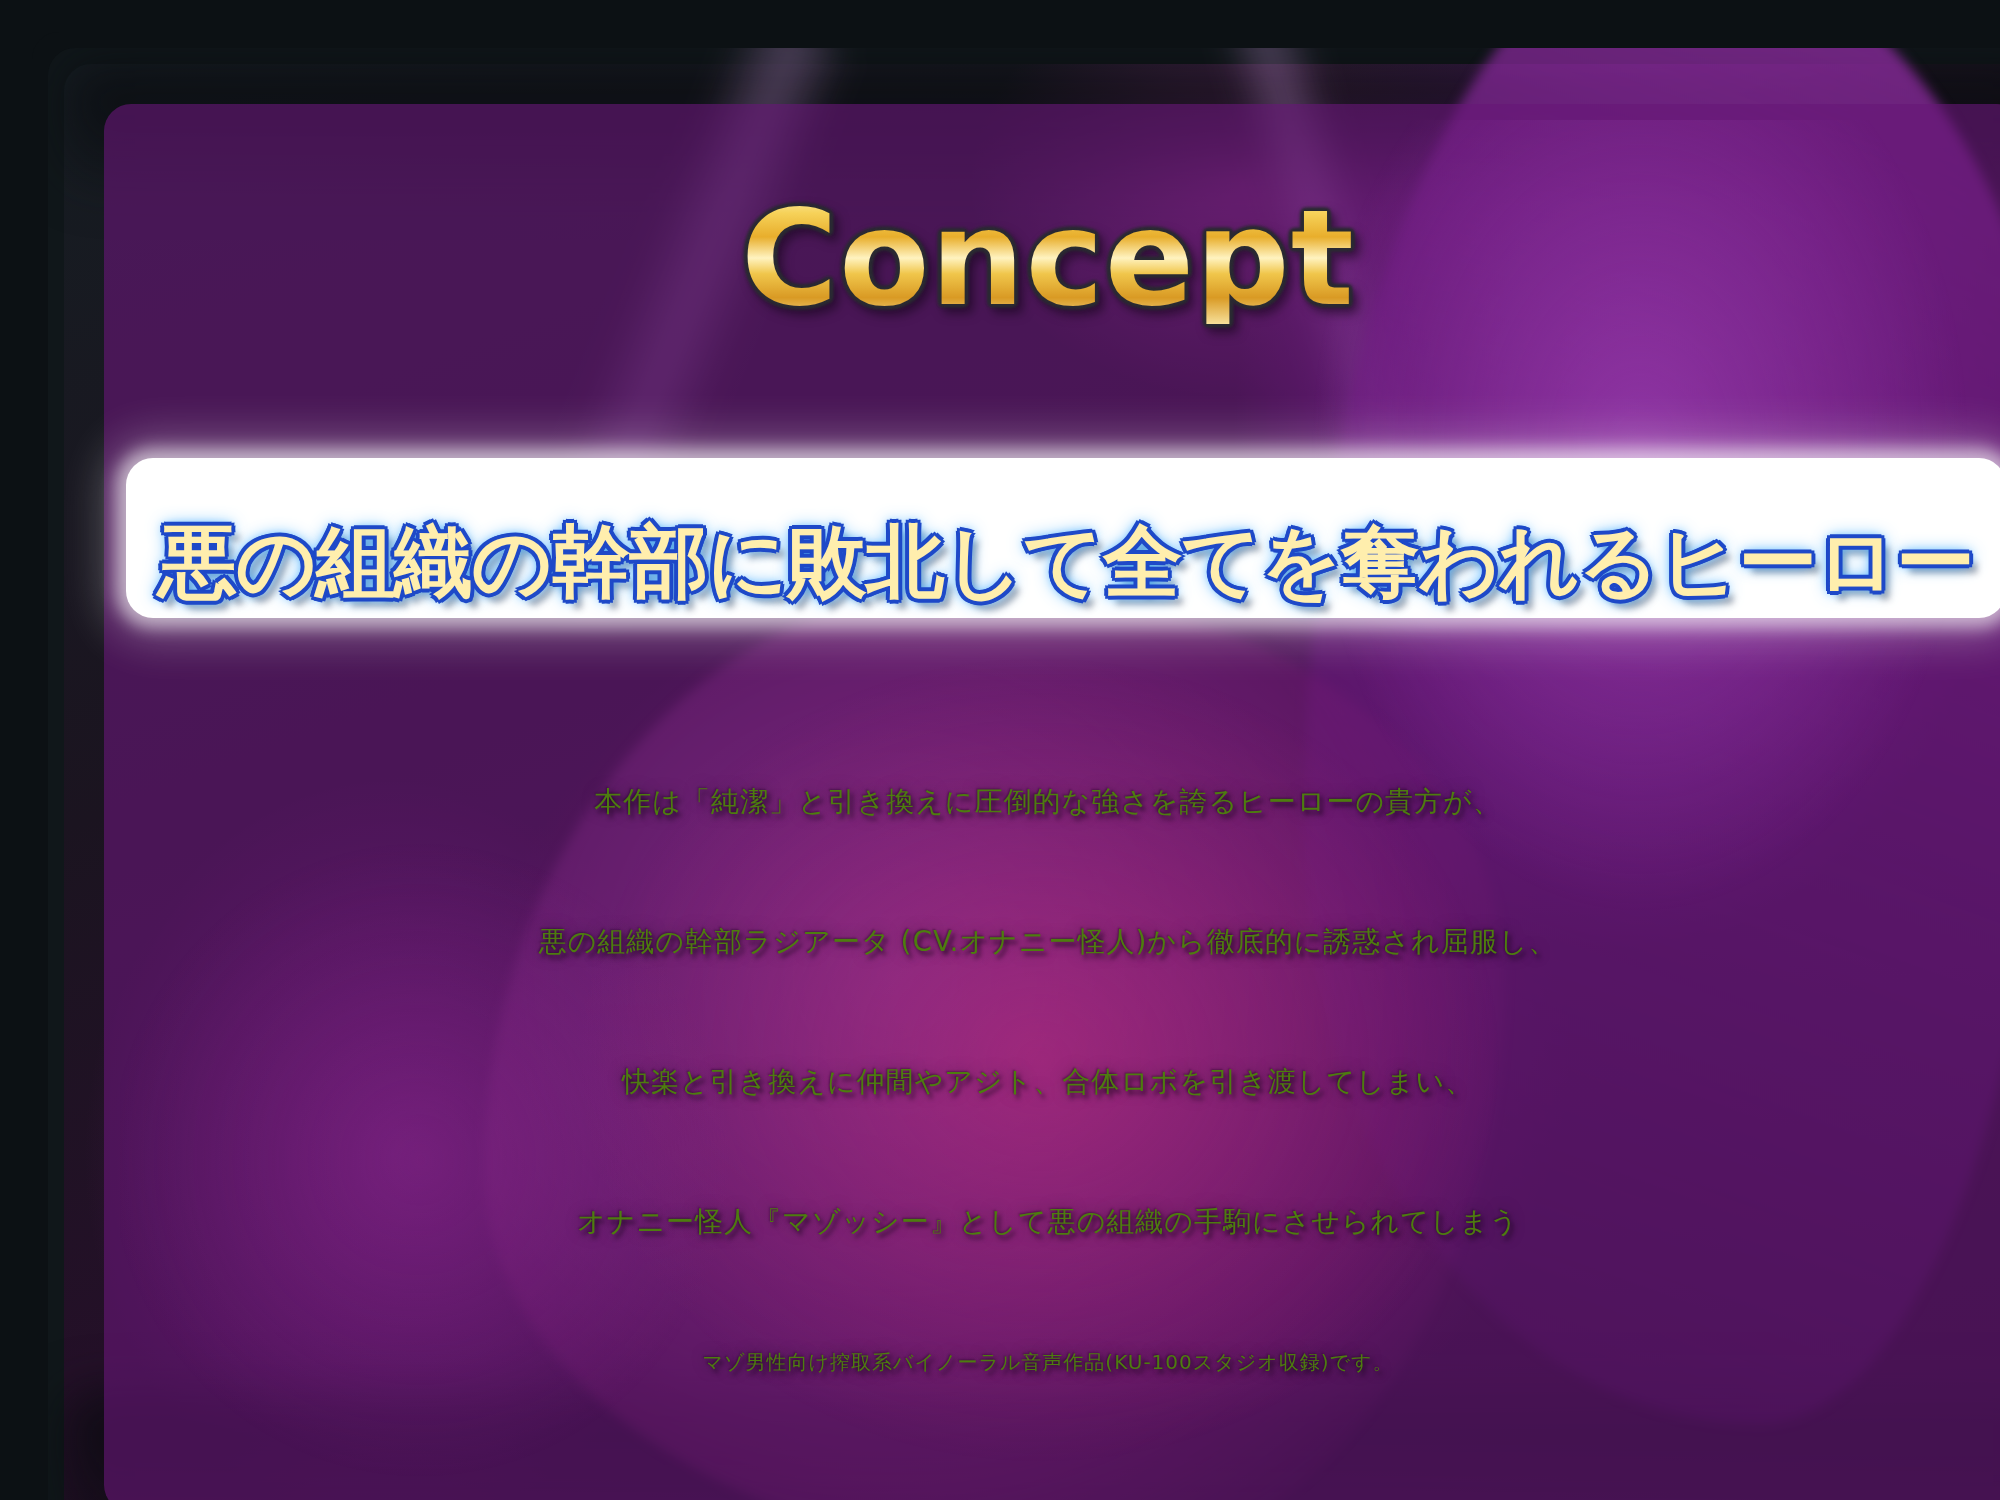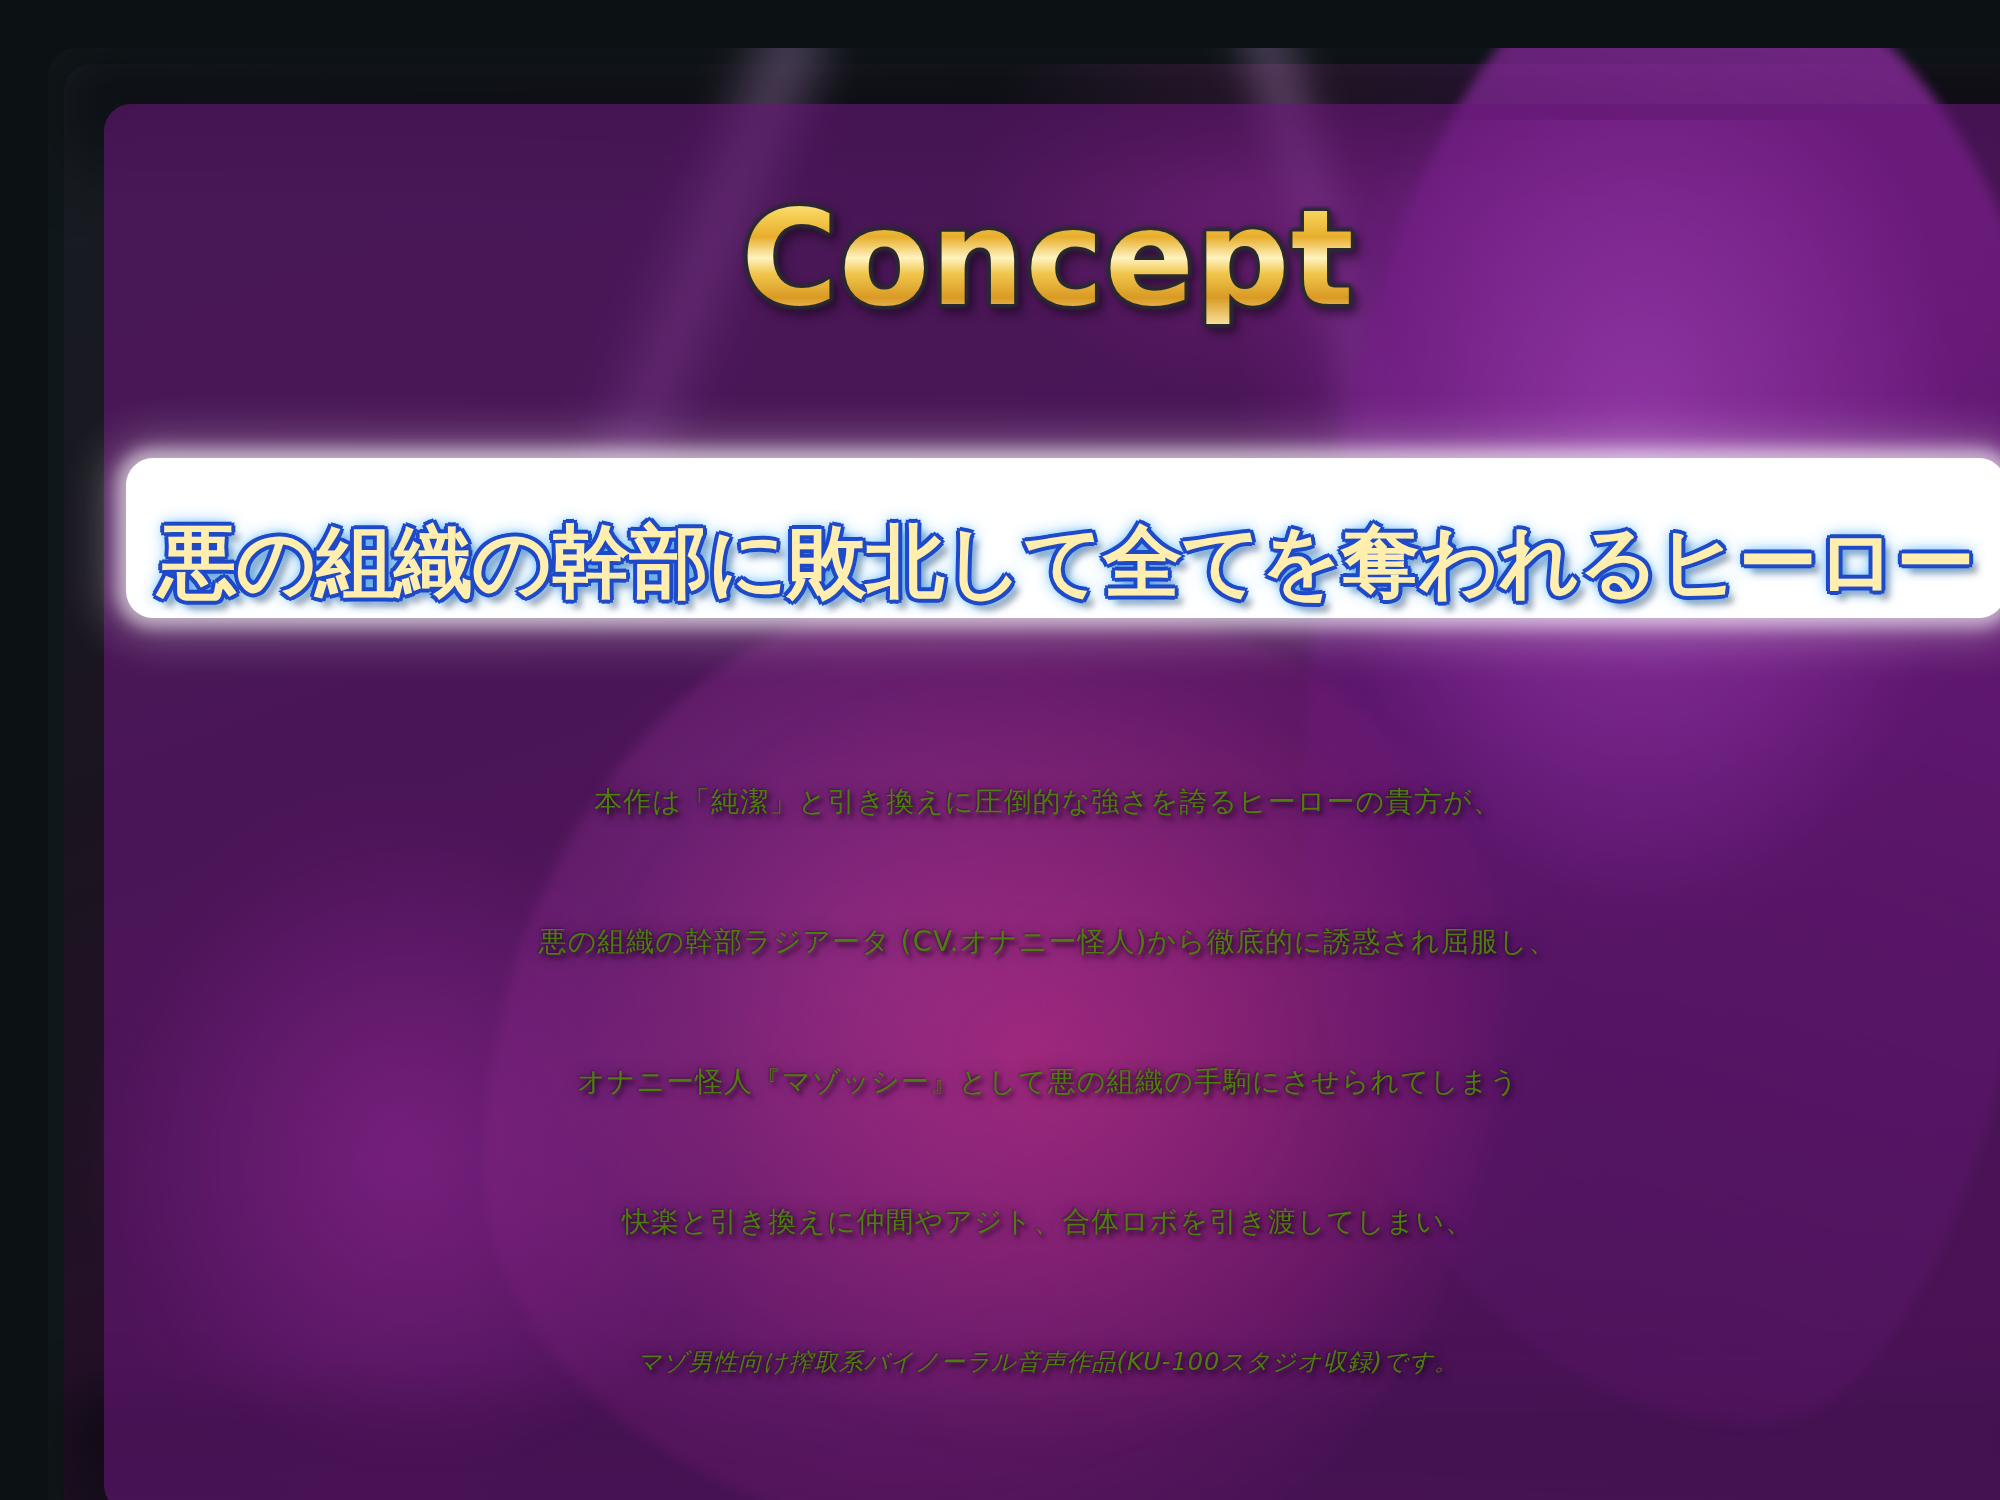--- a/index.html
+++ b/index.html
@@ -181,8 +181,8 @@
   <div id="body-copy">
     <div class="body-line" style="font-size: 28px;">本作は「純潔」と引き換えに圧倒的な強さを誇るヒーローの貴方が、</div>
     <div class="body-line" style="font-size: 28px;">悪の組織の幹部ラジアータ (CV.オナニー怪人)から徹底的に誘惑され屈服し、</div>
+    <div class="body-line" style="font-size: 28px;">快楽と引き換えに仲間やアジト、合体ロボを引き渡してしまい、</div>
     <div class="body-line" style="font-size: 28px;">オナニー怪人『マゾッシー』として悪の組織の手駒にさせられてしまう</div>
-    <div class="body-line" style="font-size: 28px;">快楽と引き換えに仲間やアジト、合体ロボを引き渡してしまい、</div>
     <div class="body-line" style="font-size: 24px; font-style: italic;">マゾ男性向け搾取系バイノーラル音声作品(KU-100スタジオ収録)です。</div>
   </div>
 

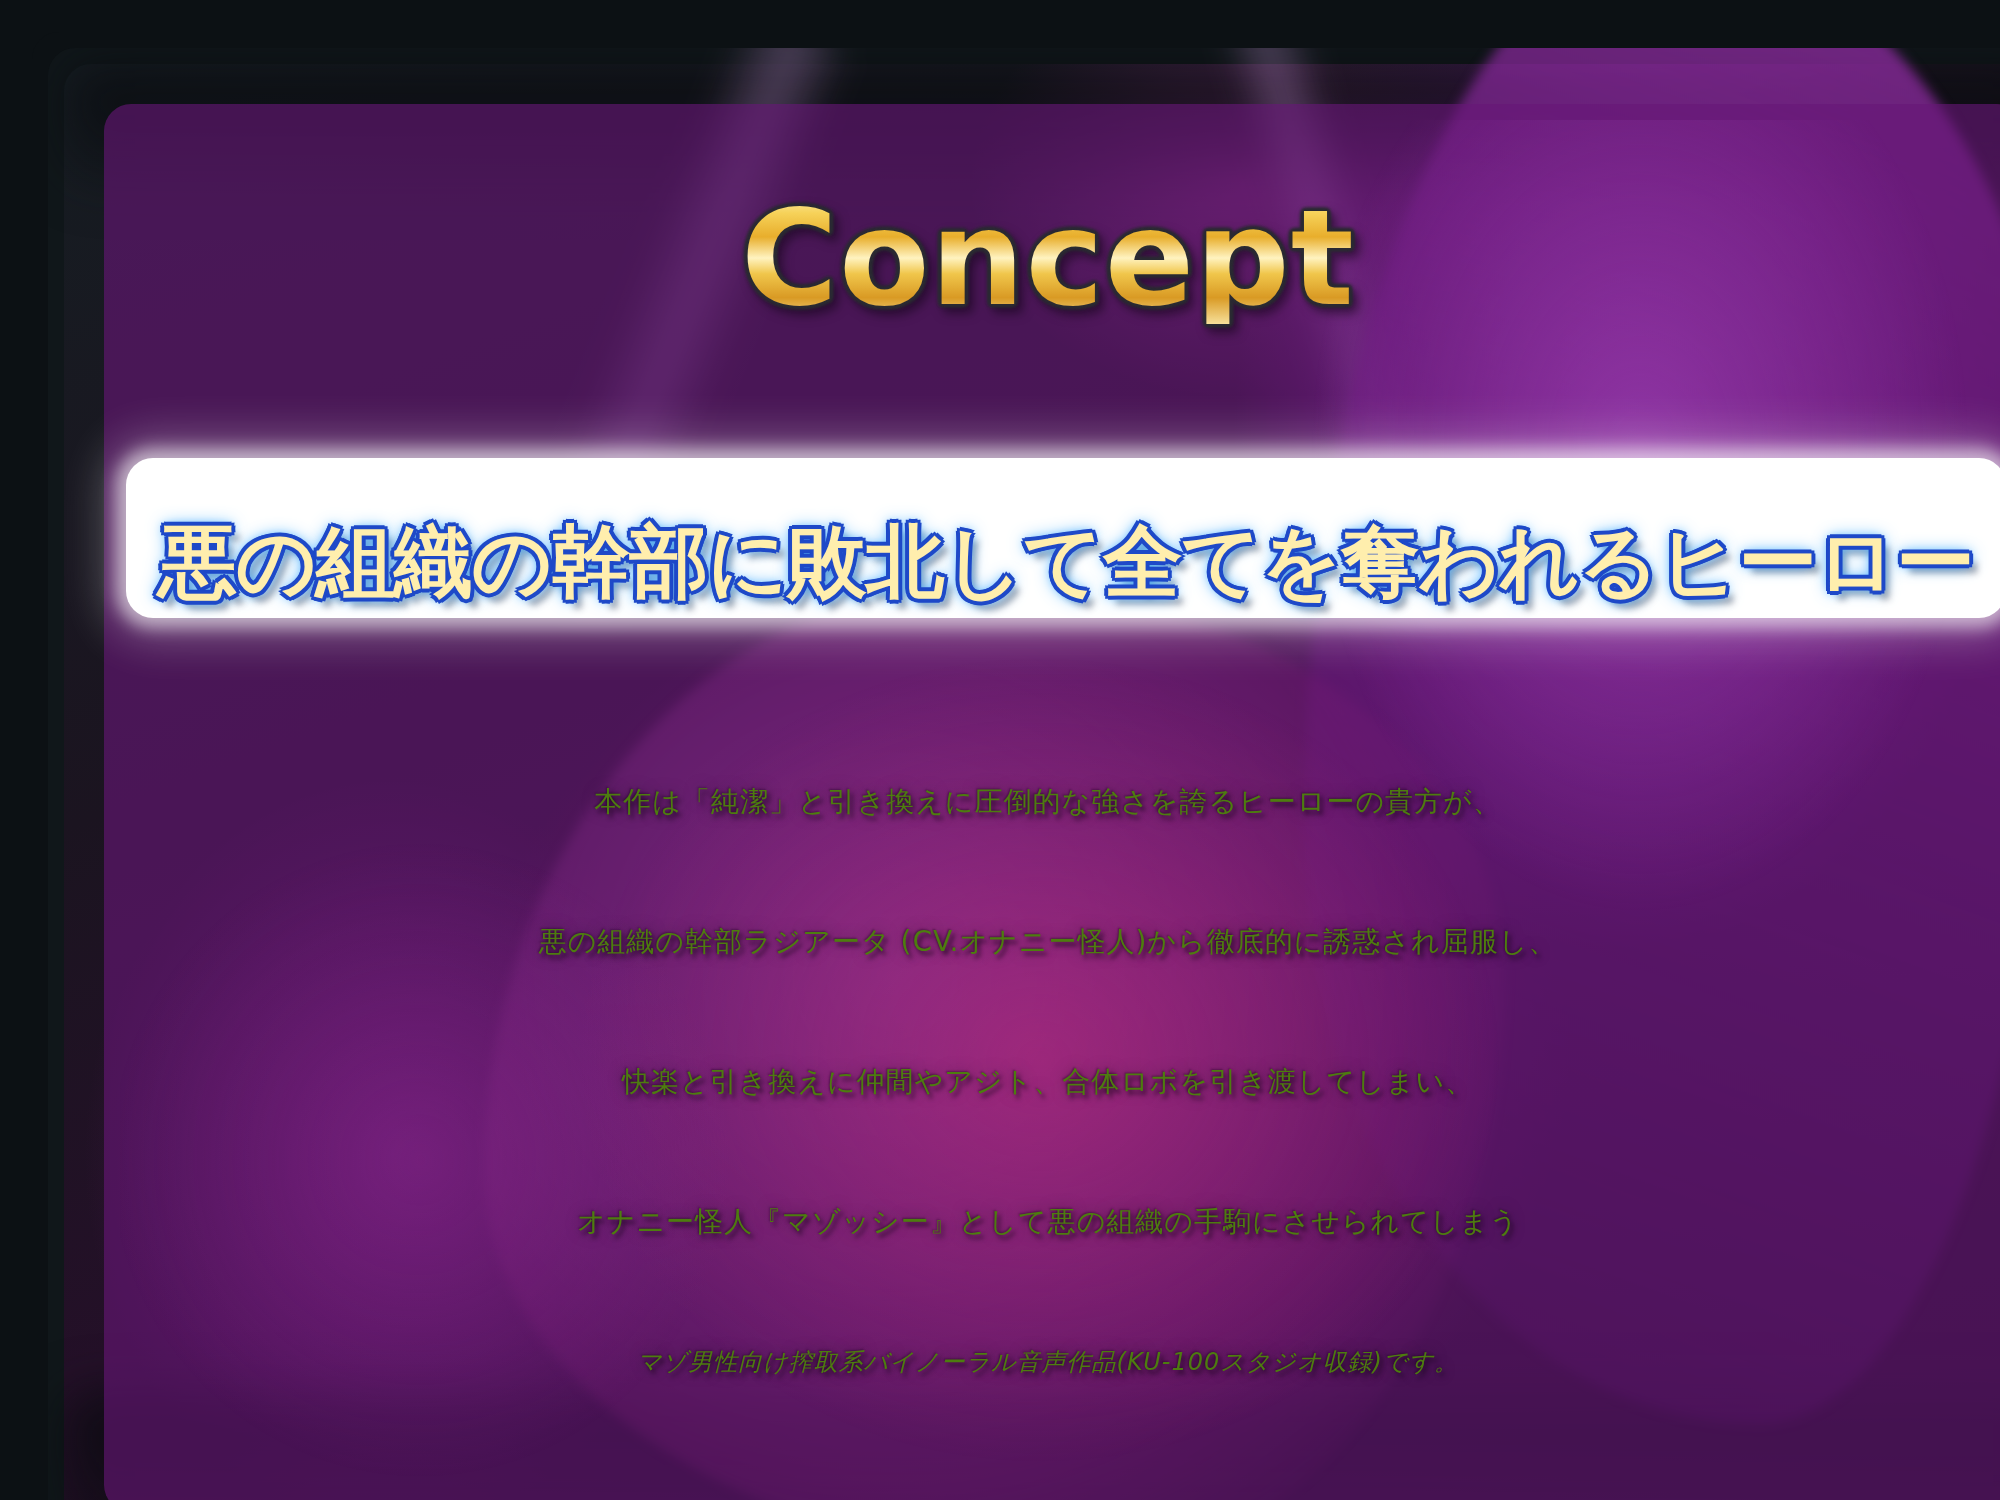--- a/index.html
+++ b/index.html
@@ -183,7 +183,7 @@
     <div class="body-line" style="font-size: 28px;">悪の組織の幹部ラジアータ (CV.オナニー怪人)から徹底的に誘惑され屈服し、</div>
     <div class="body-line" style="font-size: 28px;">快楽と引き換えに仲間やアジト、合体ロボを引き渡してしまい、</div>
     <div class="body-line" style="font-size: 28px;">オナニー怪人『マゾッシー』として悪の組織の手駒にさせられてしまう</div>
-    <div class="body-line" style="font-size: 24px; font-style: italic;">マゾ男性向け搾取系バイノーラル音声作品(KU-100スタジオ収録)です。</div>
+    <div class="body-line" style="font-size: 20px;">マゾ男性向け搾取系バイノーラル音声作品(KU-100スタジオ収録)です。</div>
   </div>
 
 </div>

